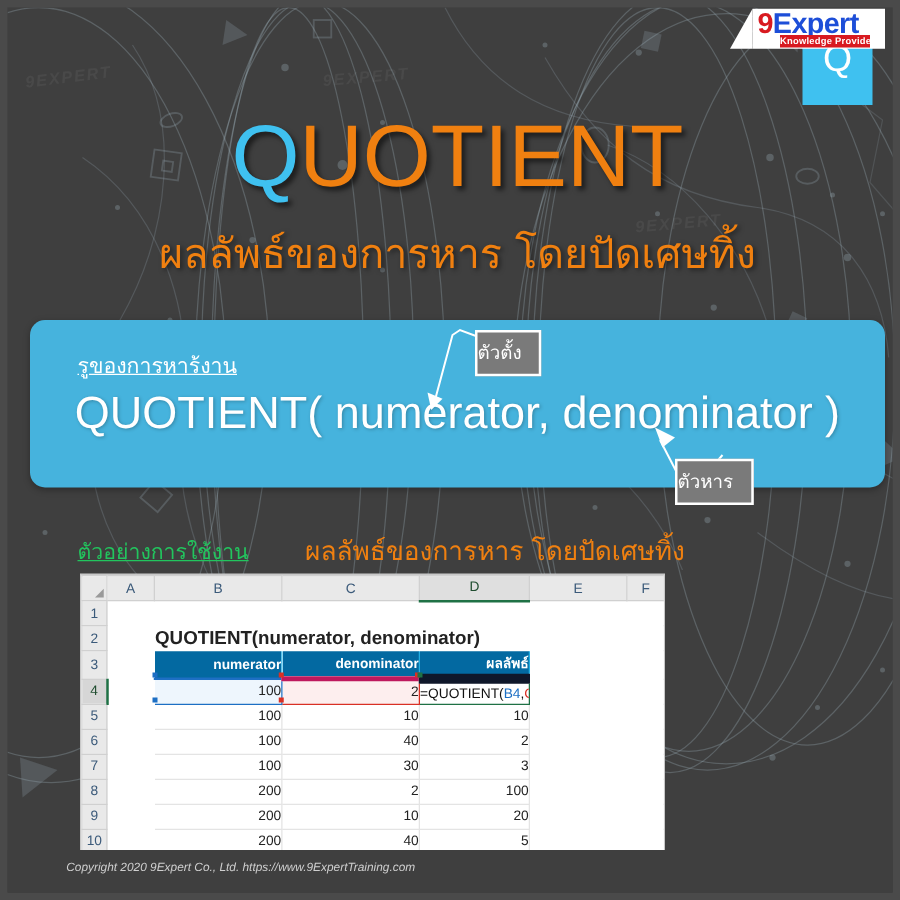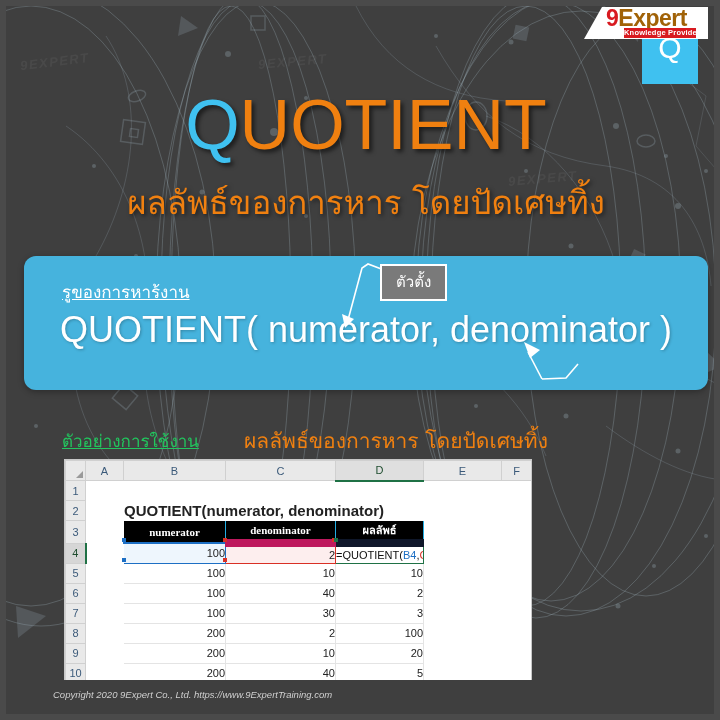--- a/index.html
+++ b/index.html
@@ -322,7 +322,7 @@
     white-space: nowrap;
   }
   #logo-wordmark .nine { color: #d81a20; }
-  #logo-wordmark .expert { color: #a16207; margin-top: 20px; }
+  #logo-wordmark .expert { color: #1d4ed8; margin-top: 20px; }
   #logo-tagline {
     position: absolute;
     left: 22px;

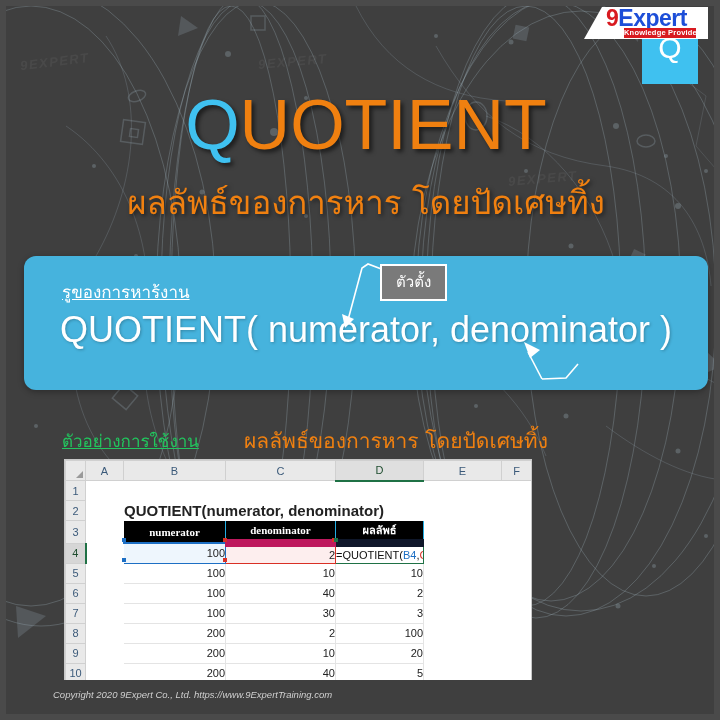--- a/index.html
+++ b/index.html
@@ -124,7 +124,7 @@
     color: #ffffff;
     font-family: Liberation Mono, monospace;
     font-size: 15px;
-    padding: 4px 14px 5px 14px;
+    padding: 4px 14px 5px 0;
     white-space: nowrap;
     z-index: 5;
     text-align: center;

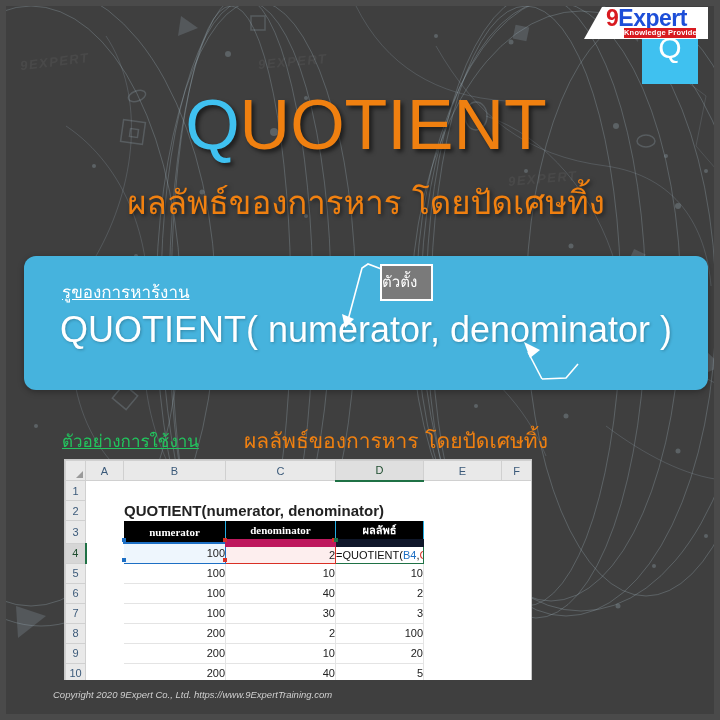--- a/index.html
+++ b/index.html
@@ -468,6 +468,7 @@
   </svg>
 
   <div class="callout" id="callout-numerator">ตัวตั้ง</div>
+  <div class="callout" id="callout-denominator">ตัวหาร</div>
 
   <div id="example-label">ตัวอย่างการใช้งาน</div>
   <div id="example-heading">ผลลัพธ์ของการหาร โดยปัดเศษทิ้ง</div>

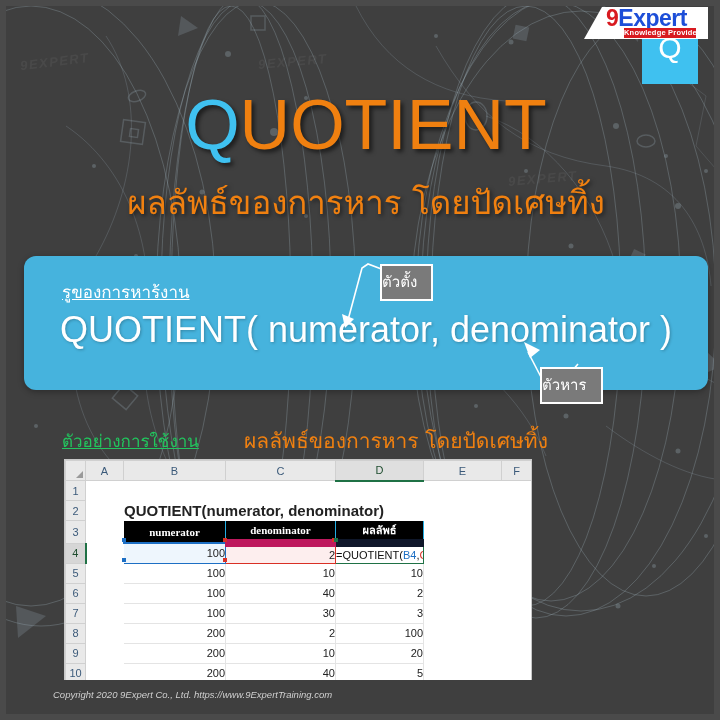--- a/index.html
+++ b/index.html
@@ -245,13 +245,12 @@
     border: 1px solid transparent;
   }
   .cell.hdr-fill {
-    background: #000000;
+    background: #0369a1;
     color: #ffffff;
-    text-align: center;
+    text-align: right;
     font-weight: bold;
     padding-right: 0;
     border: 1px solid #22aee3;
-    font-family: Liberation Serif, serif;
   }
   .cell.hdr-fill.u-blue  { border-bottom: 2px solid #1d6fc4; }
   .cell.hdr-fill.u-red   { border-bottom: 8px solid #be185d; }

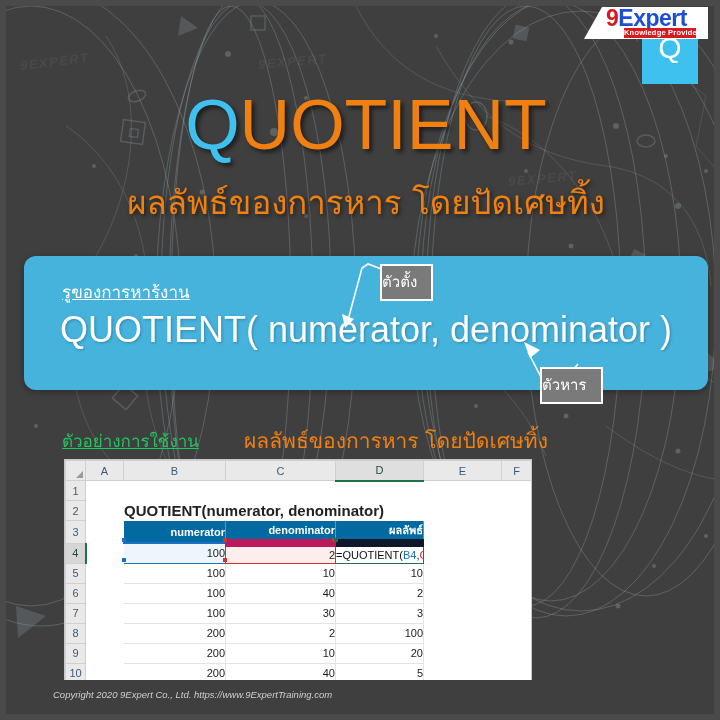--- a/index.html
+++ b/index.html
@@ -253,7 +253,7 @@
     border: 1px solid #22aee3;
   }
   .cell.hdr-fill.u-blue  { border-bottom: 2px solid #1d6fc4; }
-  .cell.hdr-fill.u-red   { border-bottom: 8px solid #be185d; }
+  .cell.hdr-fill.u-red   { border-bottom: 4px solid #be185d; }
   .cell.hdr-fill.u-green { border-bottom: 8px solid #0f172a; }
   .cell.sel-blue {
     background: #eef6fd;

